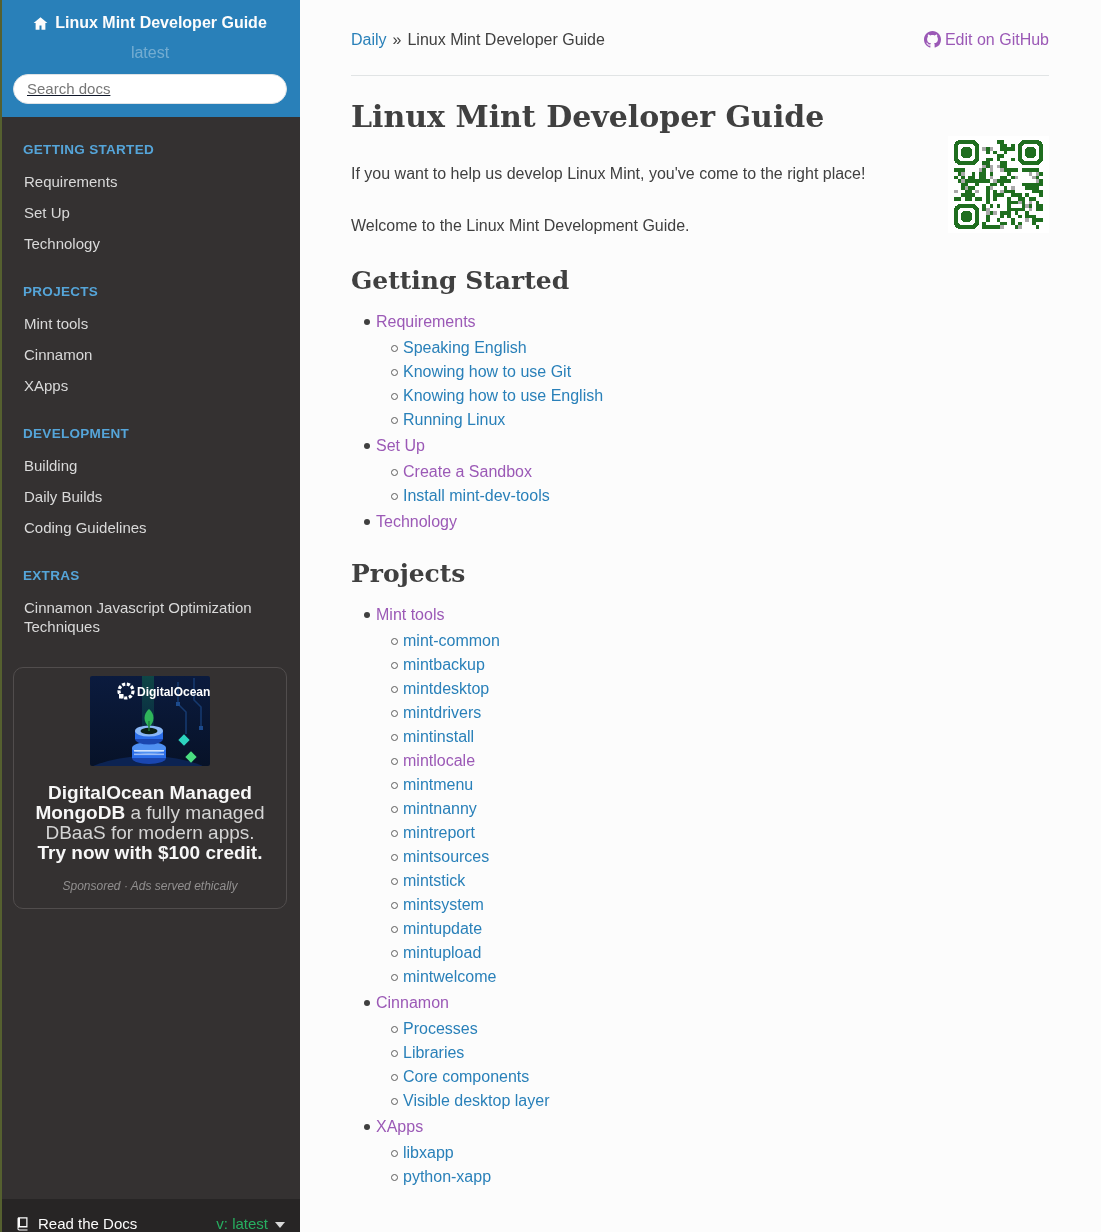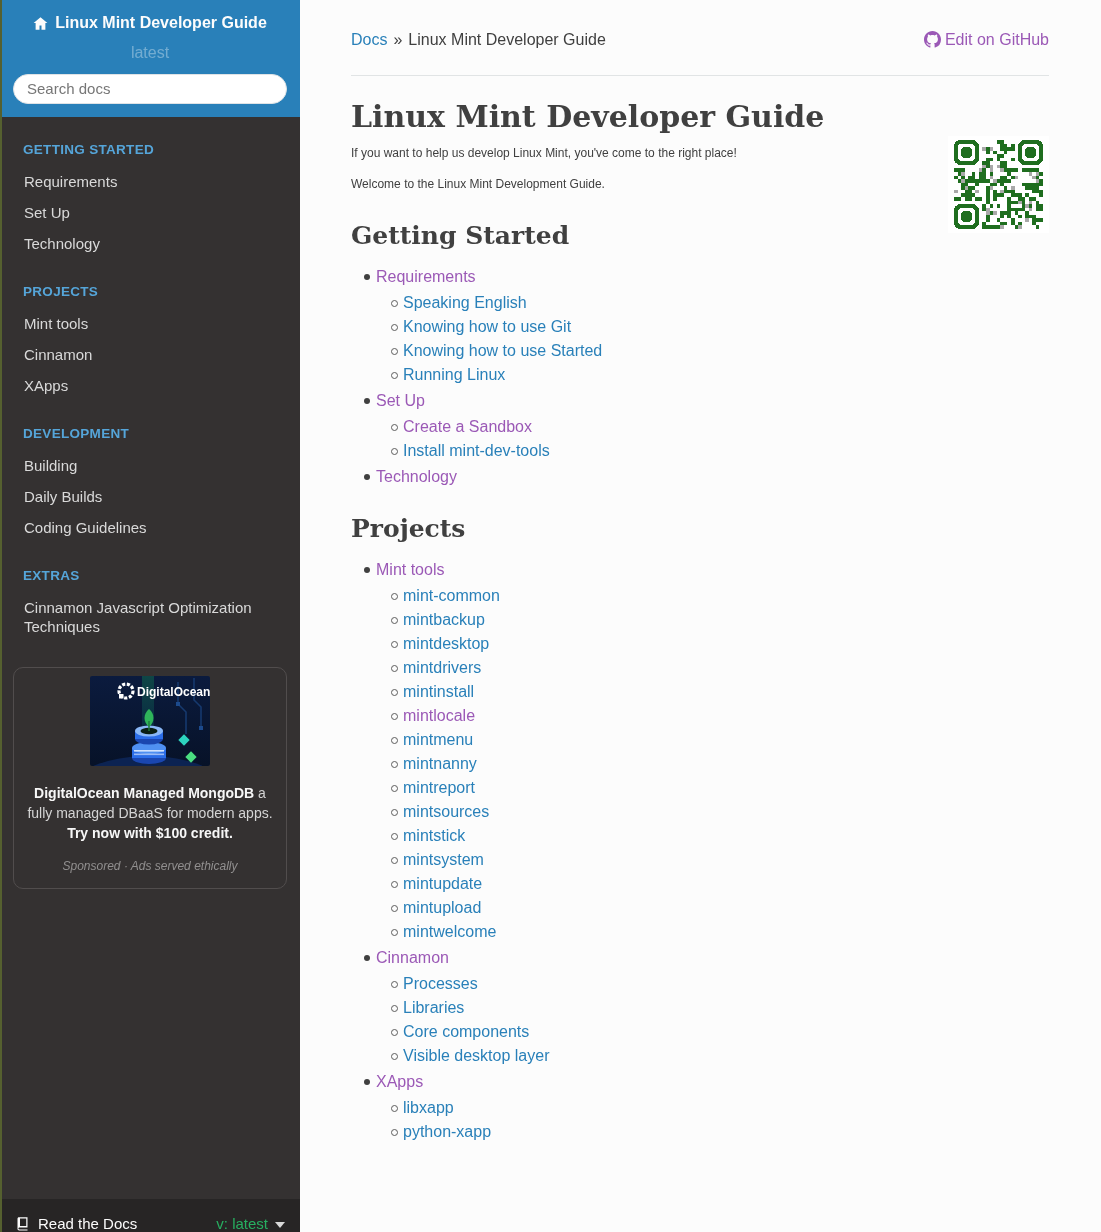--- a/index.html
+++ b/index.html
@@ -175,7 +175,7 @@
 
       <div class="breadcrumb-row">
         <span class="crumbs">
-          <a class="crumb-link">Docs</a><span class="crumb-sep">»</span><span>Linux Mint Developer Guide</span>
+          <a class="crumb-link">Daily</a><span class="crumb-sep">»</span><span>Linux Mint Developer Guide</span>
         </span>
         <a class="edit-link">
           <svg class="gh-ic" viewBox="0 0 16 16">

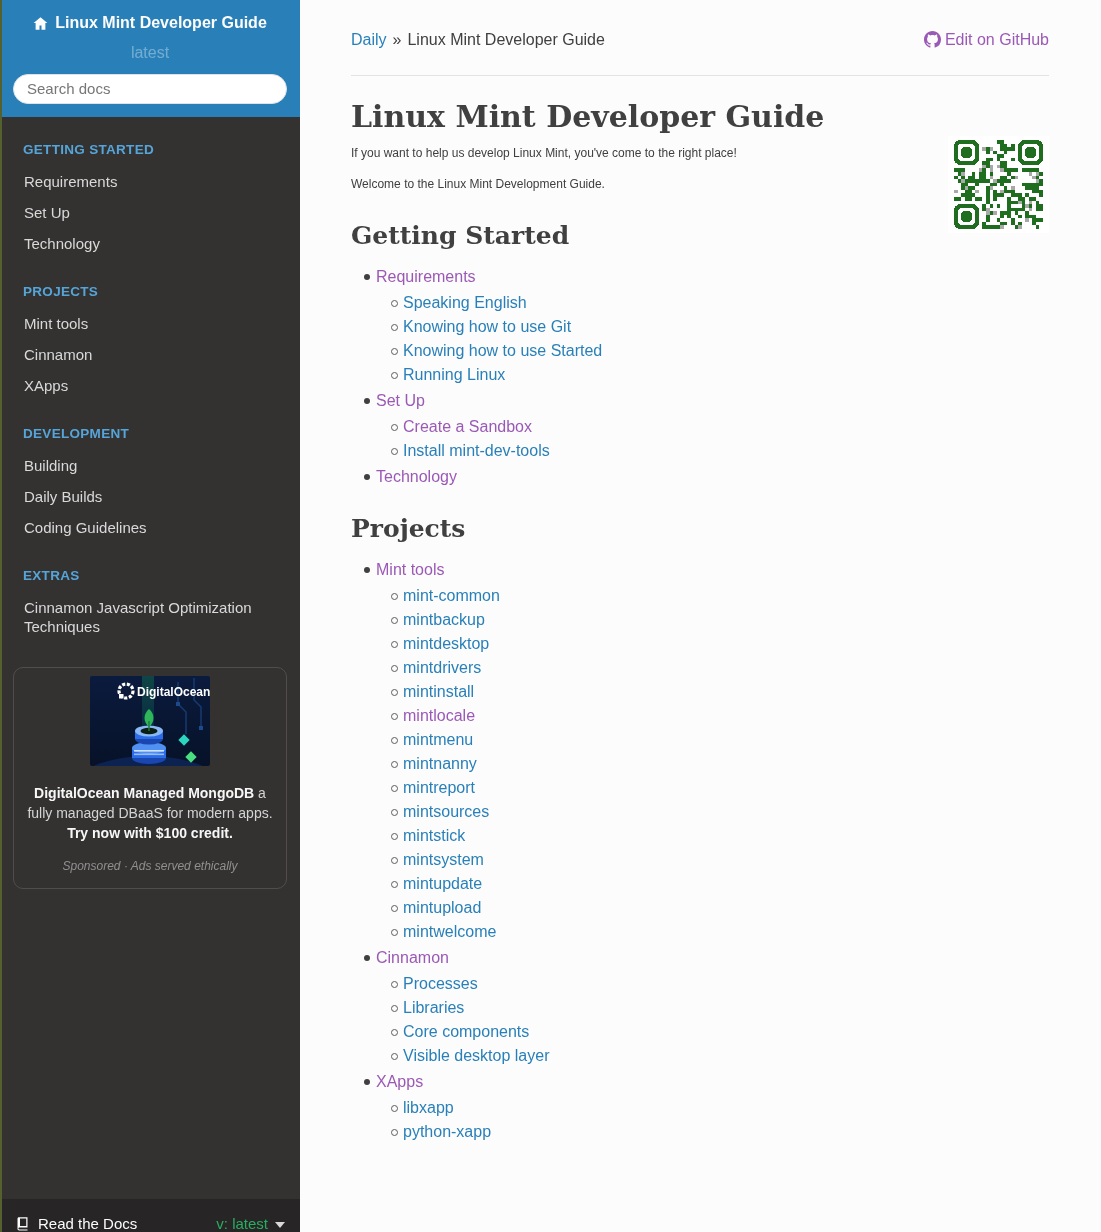--- a/index.html
+++ b/index.html
@@ -21,7 +21,7 @@
   .search-wrap input {
     width:100%; height:30px; border-radius:15px; border:1px solid #dfe3e6;
     padding:4px 13px; font-size:15px; color:#0f172a; outline:none;
-    font-family:"Liberation Sans", sans-serif; background:#fff;
+    font-family:"Liberation Sans", sans-serif; background:#fff;text-decoration:underline;
   }
   .search-wrap input::placeholder { color:#767676; }
 

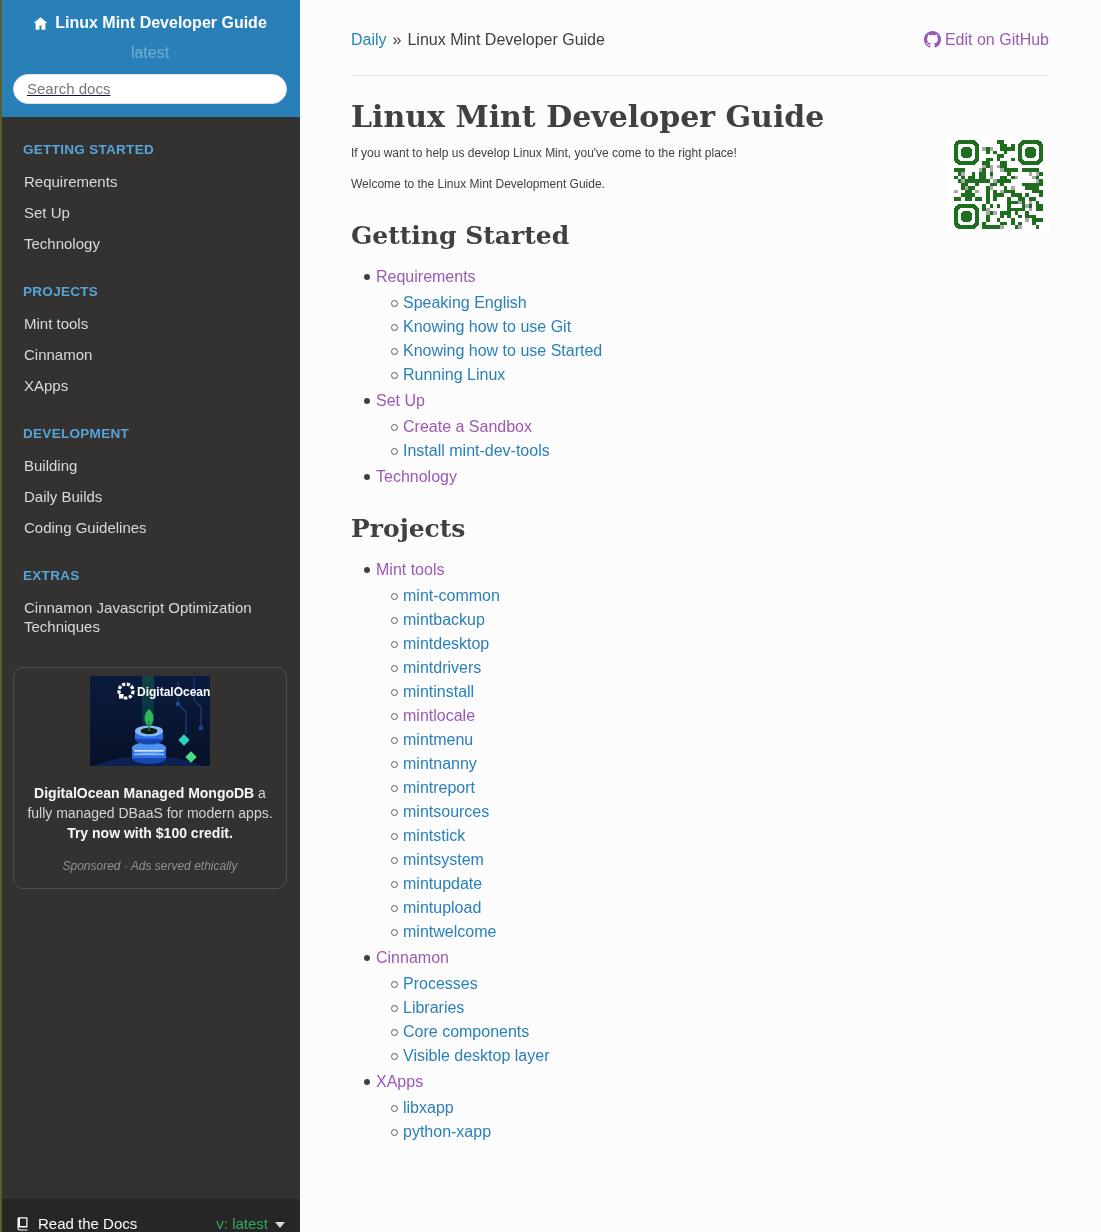--- a/index.html
+++ b/index.html
@@ -59,7 +59,7 @@
   .qr-float { float:right; width:101px; height:97px; background:#ffffff; padding:4px; margin:2px 0 10px 28px; }
   .qr-float svg { width:93px; height:89px; display:block; }
 
-  p.body-p { font-size:12px; line-height:24px; margin:7px 0; }
+  p.body-p { font-size:16px; line-height:24px; margin:28px 0; }
 
   h2.sec-h { font-family:"DejaVu Serif", serif; font-weight:bold; font-size:25px; color:#404040; margin:25px 0 15px; clear:none; }
 

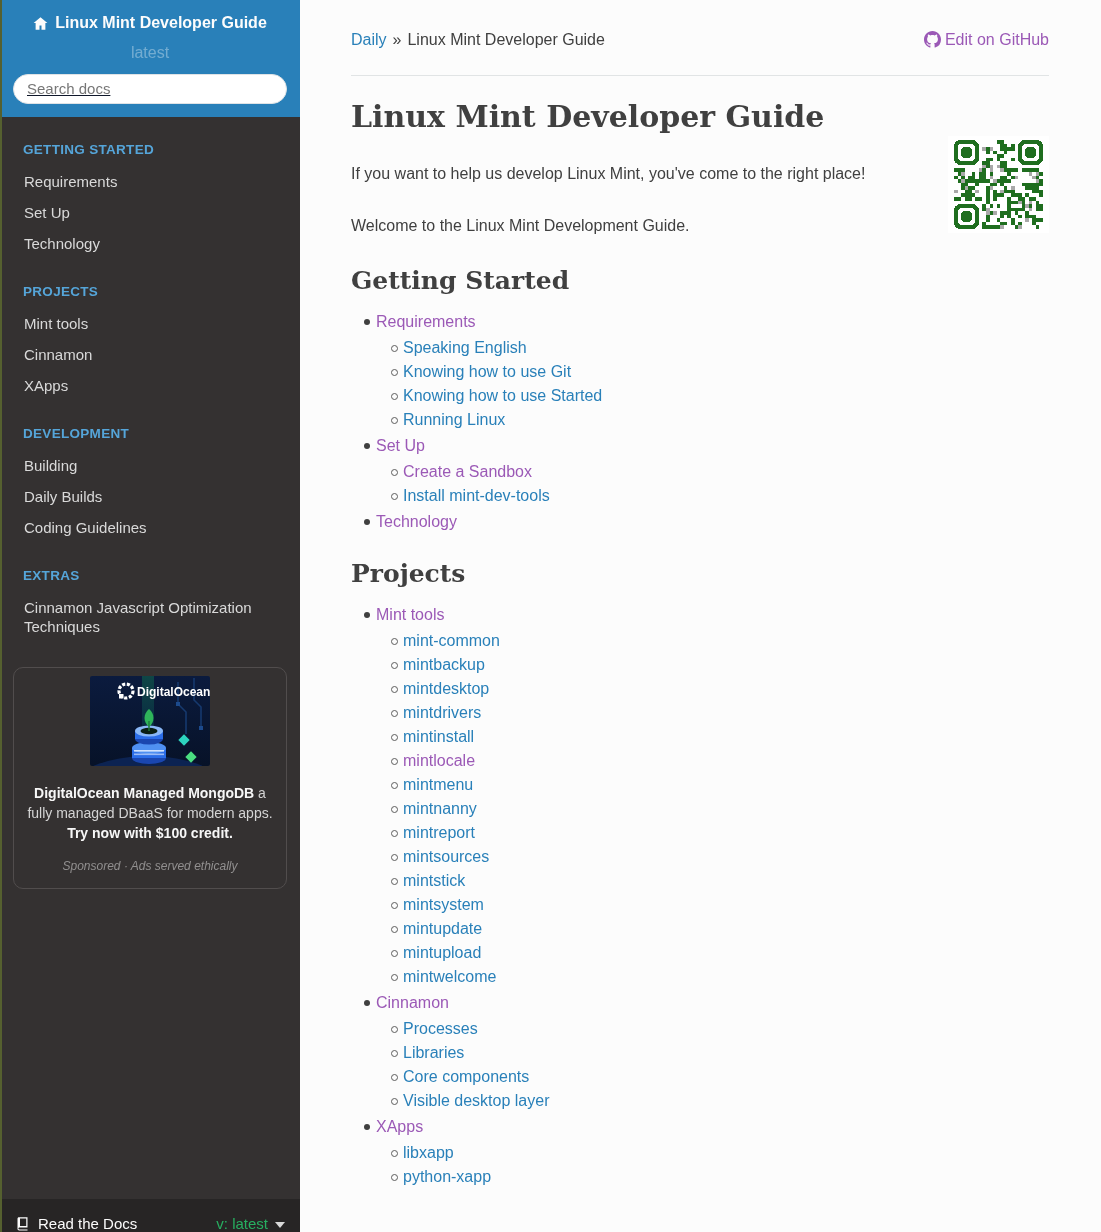--- a/index.html
+++ b/index.html
@@ -425,7 +425,7 @@
             <li><a class="tlink visited">Requirements</a><ul class="l2">
                 <li><a class="tlink">Speaking English</a></li>
                 <li><a class="tlink">Knowing how to use Git</a></li>
-                <li><a class="tlink">Knowing how to use Started</a></li>
+                <li><a class="tlink">Knowing how to use English</a></li>
                 <li><a class="tlink">Running Linux</a></li>
               </ul></li>
             <li><a class="tlink visited">Set Up</a><ul class="l2">

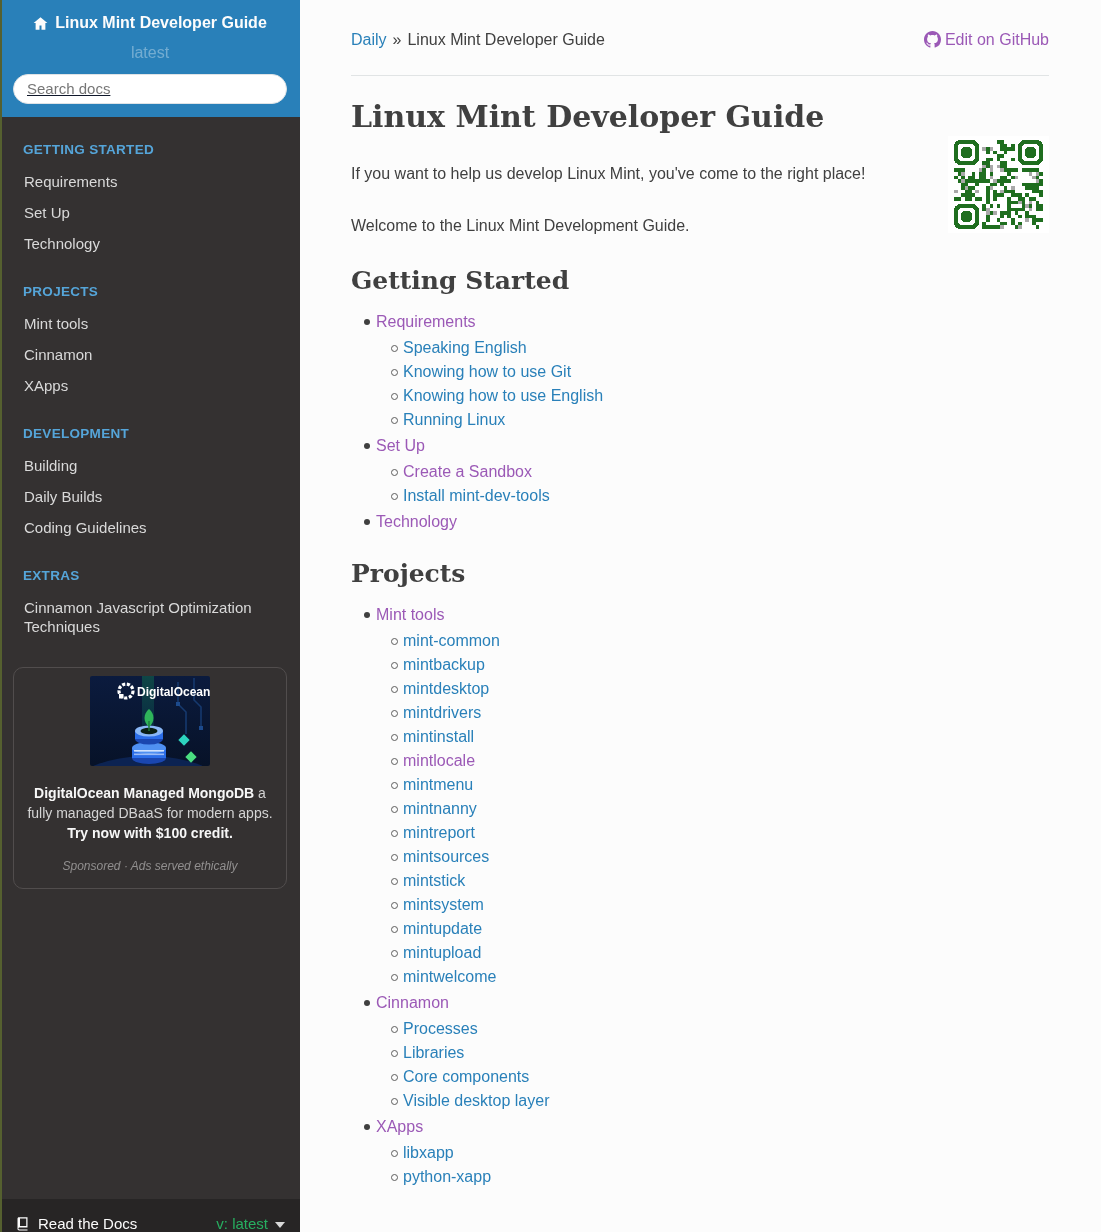--- a/index.html
+++ b/index.html
@@ -30,7 +30,7 @@
 
   .ad-box { margin:25px 13px 0; border:1px solid #514d4d; border-radius:10px; padding:8px 12px 15px; text-align:center; }
   .ad-img { display:block; width:120px; height:90px; margin:0 auto; border-radius:2px; }
-  .ad-copy { color:#d4d4d4; font-size:14px; line-height:20px; margin-top:17px; }
+  .ad-copy { color:#d4d4d4; font-size:19px; line-height:20px; margin-top:17px; }
   .ad-copy b { color:#f7f7f7; }
   .ad-note { color:#918f8f; font-size:12px; font-style:italic; margin-top:16px; }
 

